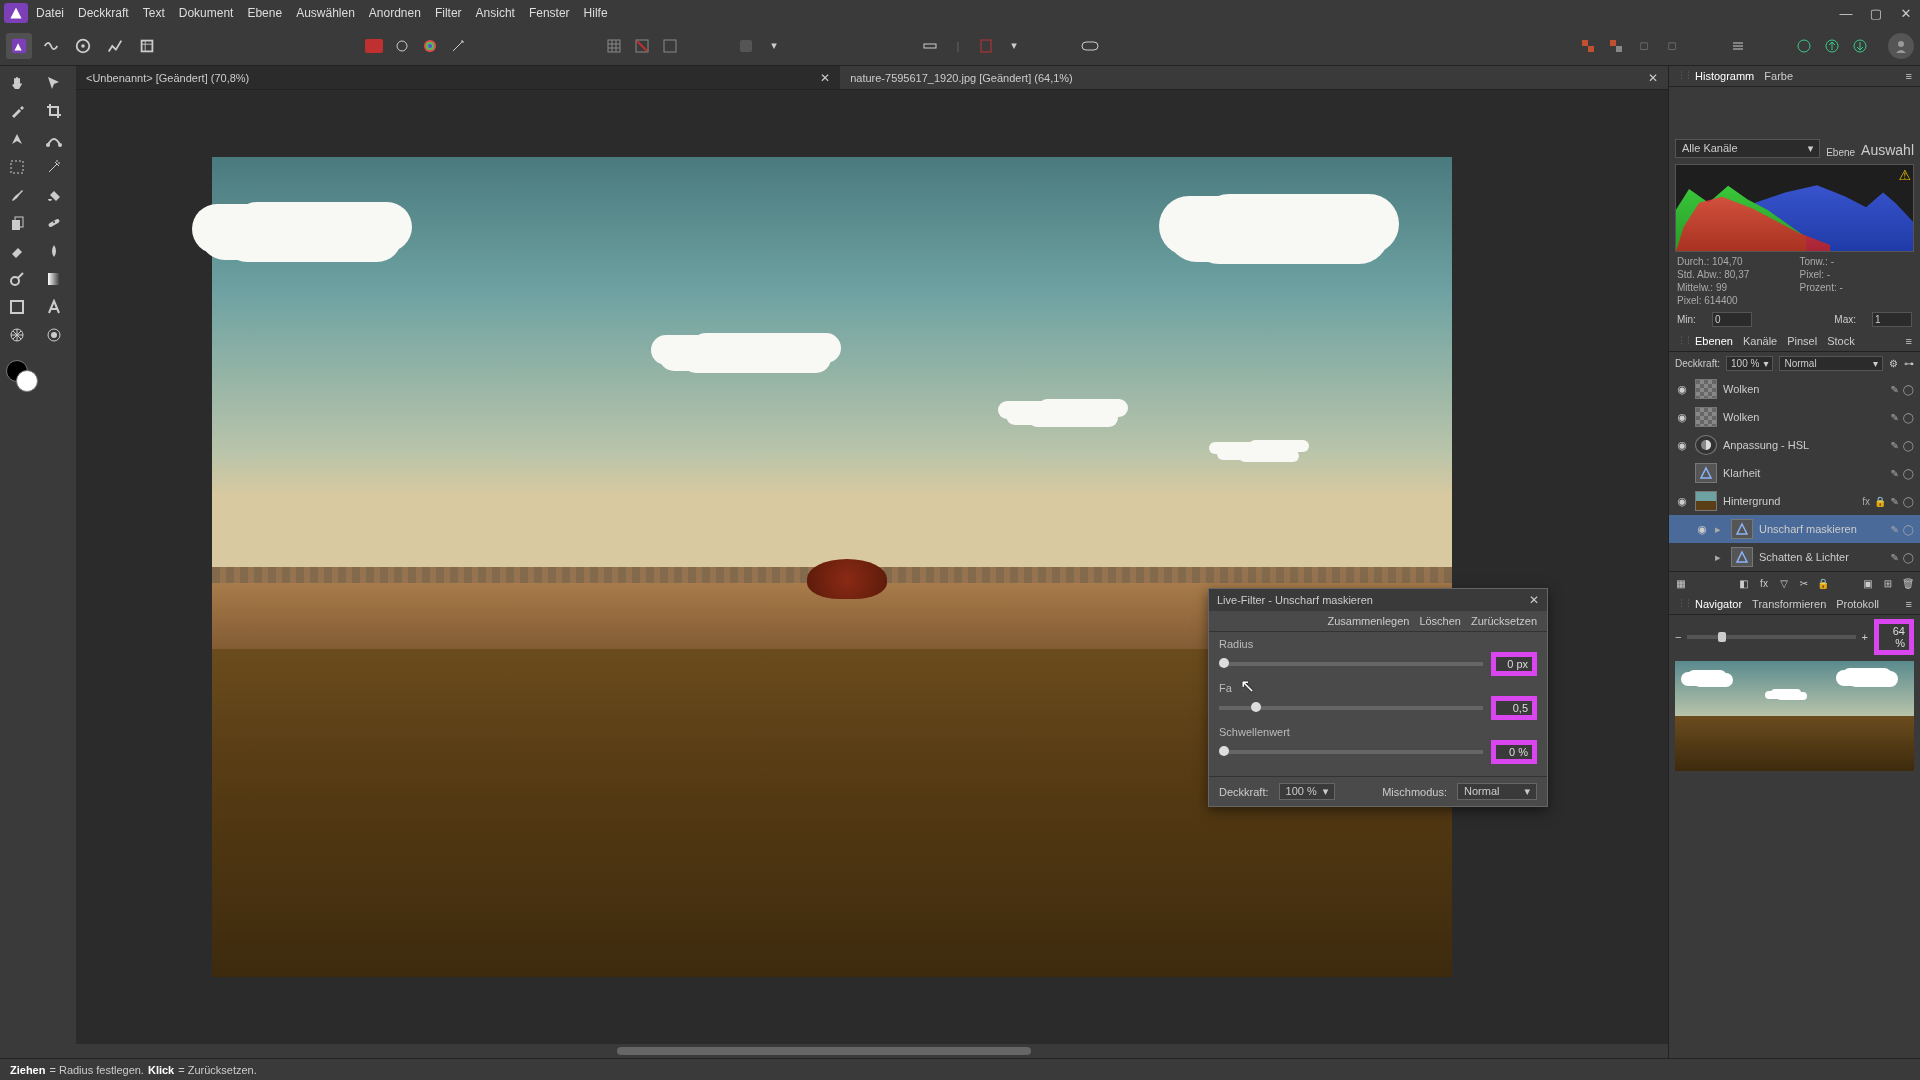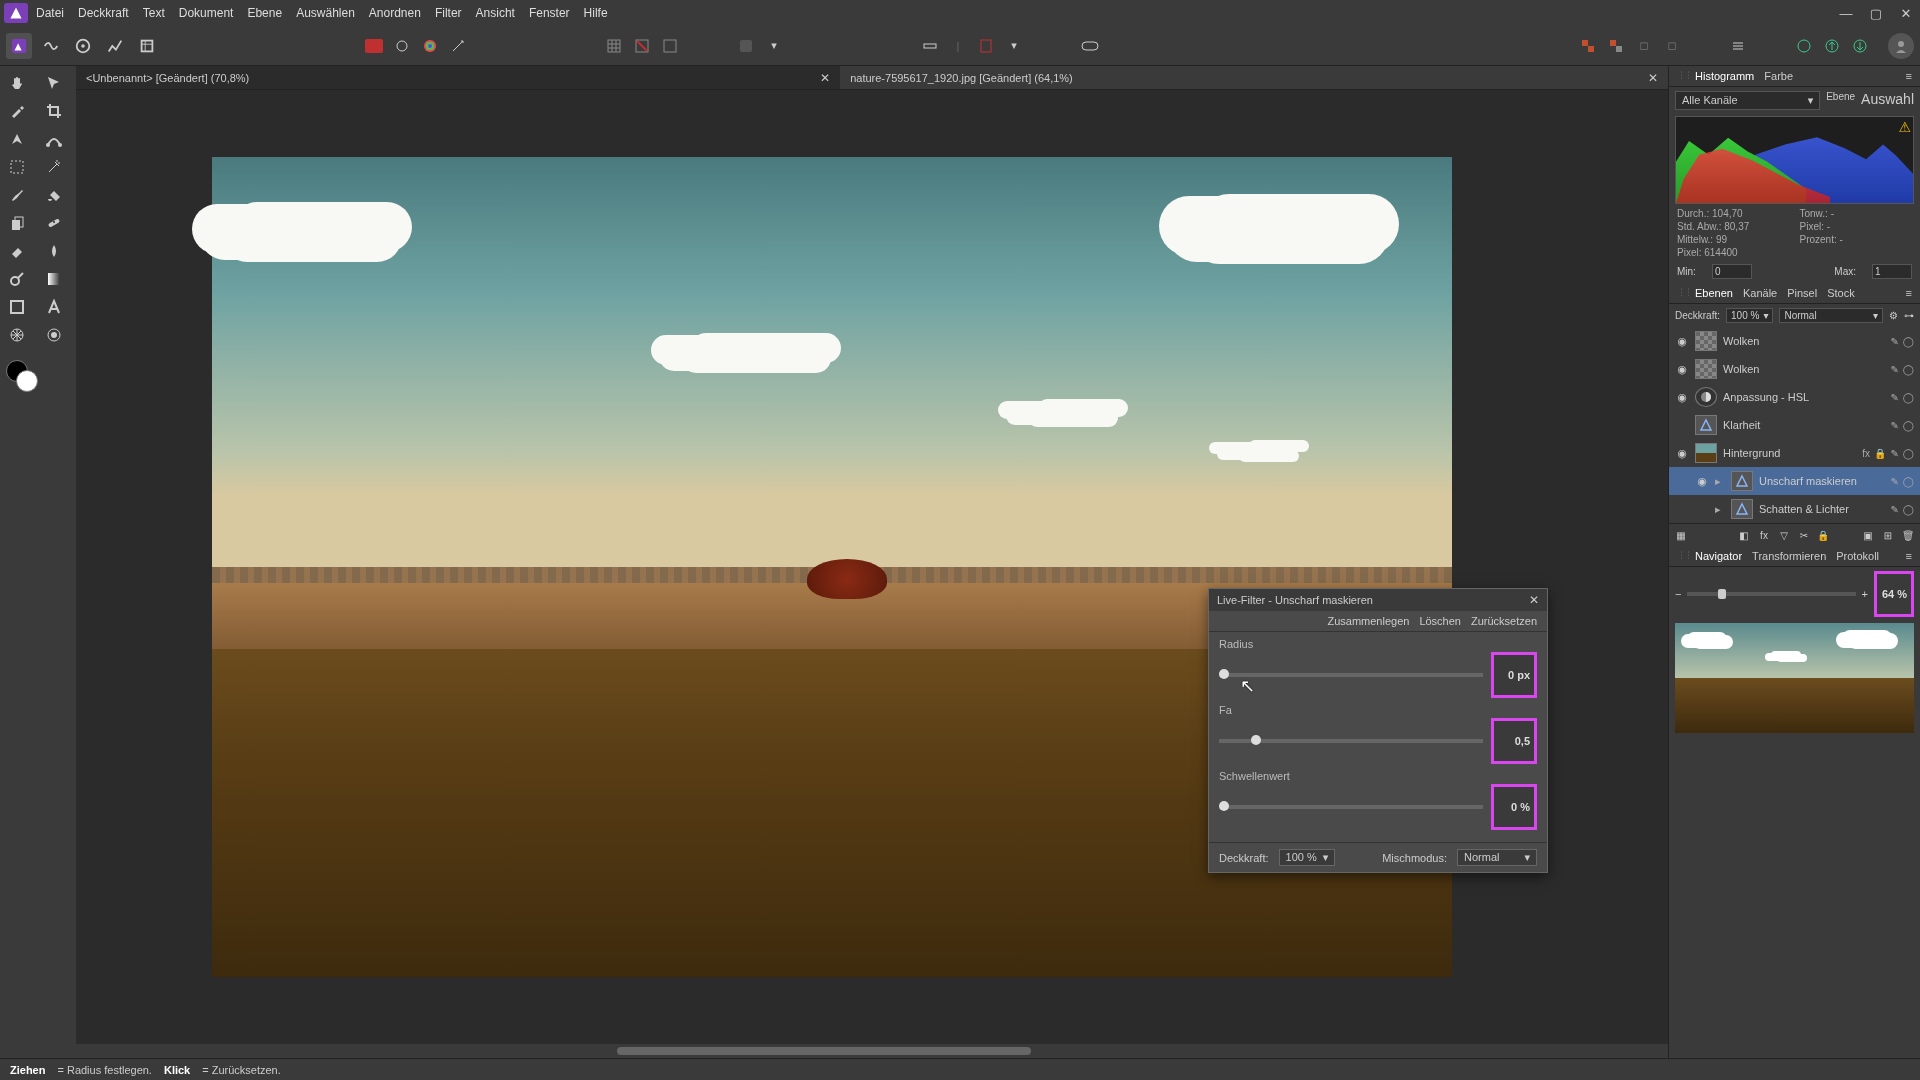--- a/index.html
+++ b/index.html
@@ -63,7 +63,7 @@
 .rmenu { margin-left:auto; cursor:pointer; }
 
 
-.histo-row { display:flex; align-items:flex-start; gap:6px; padding:4px 6px; }
+.histo-row { display:flex; align-items:flex-end; gap:6px; padding:4px 6px;margin-top:48px; }
 .histo-select { flex:1; background:#2b2b2b; border:1px solid #555; padding:2px 6px; font-size:11px; color:#ccc; display:flex; justify-content:space-between; cursor:pointer;}
 .histo-canvas { height: 88px; margin: 2px 6px; background:#1e1e1e; position:relative; border:1px solid #555; overflow:hidden;}
 .warn { position:absolute; top:2px; right:2px; color:#f2c200; font-size:14px; }

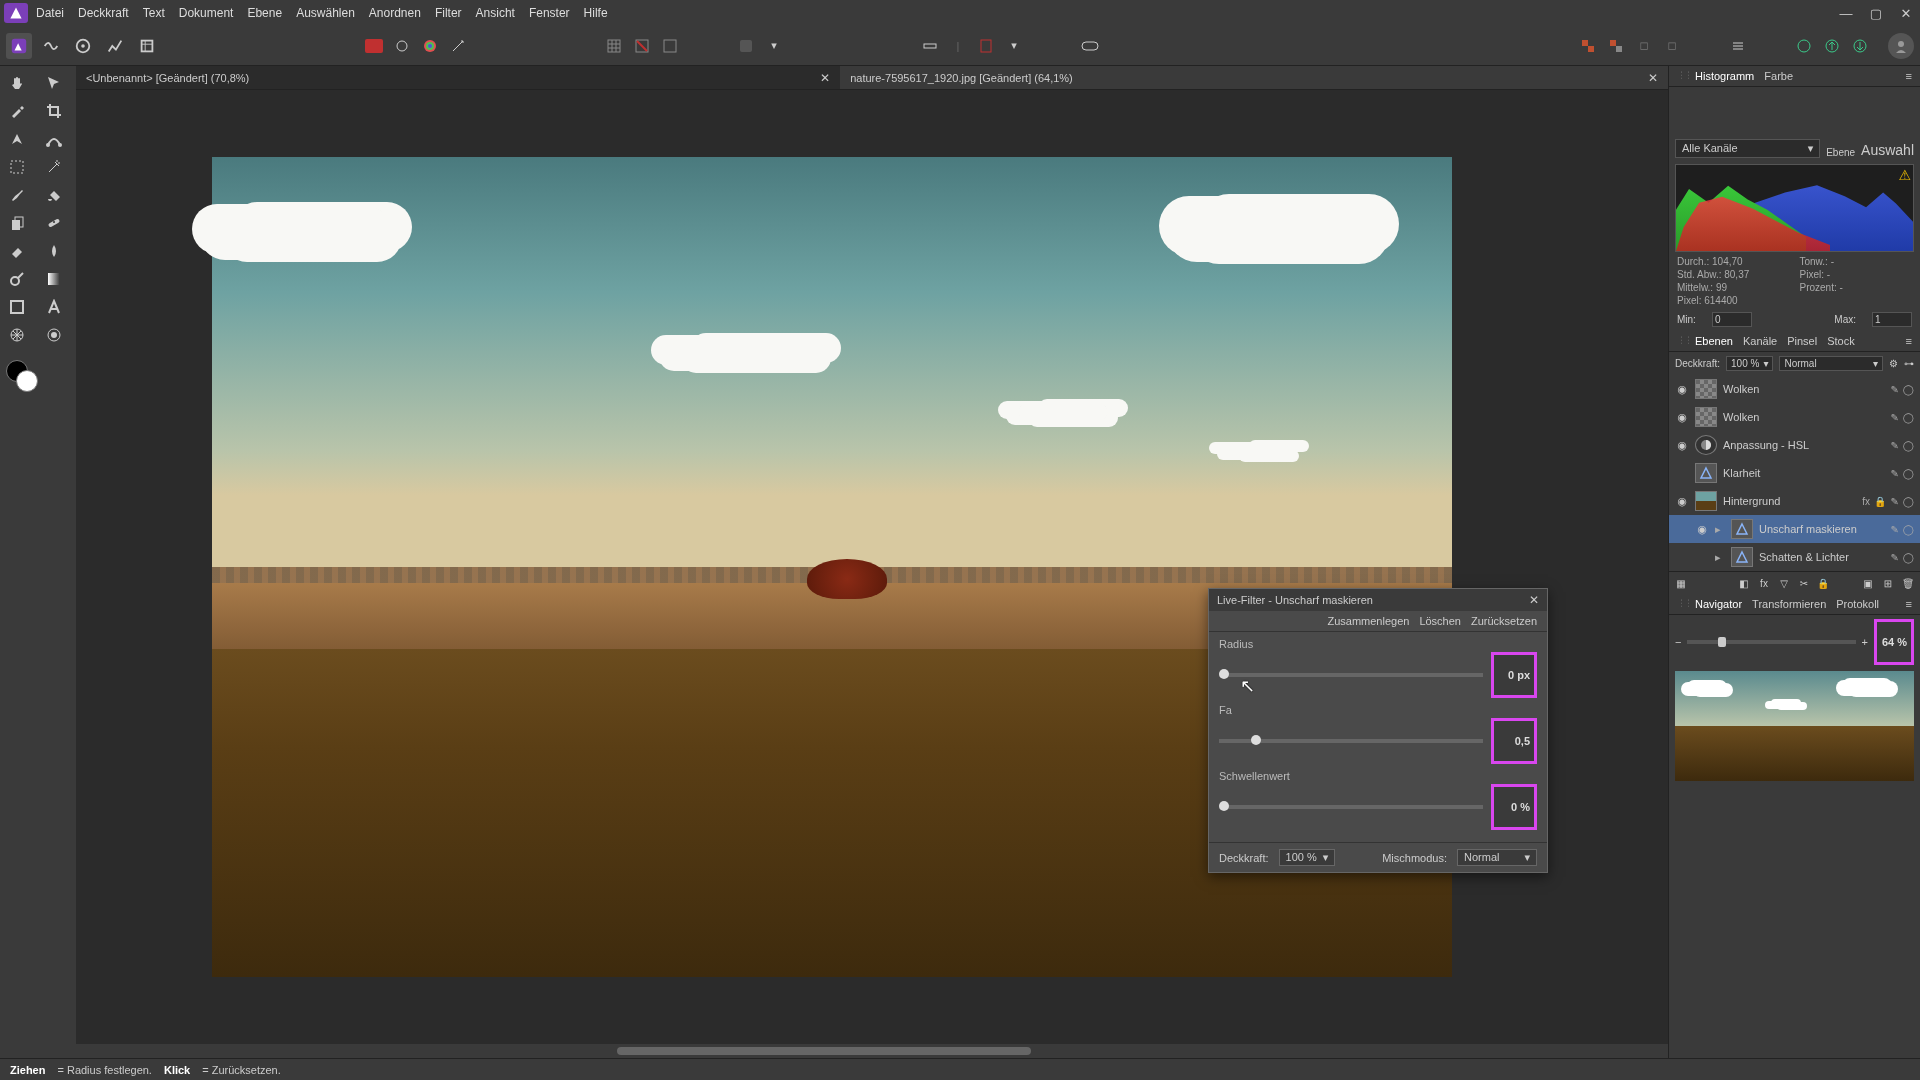--- a/index.html
+++ b/index.html
@@ -119,7 +119,7 @@
 .fld-row { display:flex; align-items:center; gap:8px; }
 .slider { flex:1; height:4px; background:#666; position:relative; }
 .slider .sthumb { position:absolute; top:-4px; width:10px; height:10px; background:#ddd; border-radius:50%; }
-.fld-val { width:46px; text-align:right; background:#3a3a3a; border:3px solid #d946ef; padding:14px 4px; color:#ddd;font-weight:bold;}
+.fld-val { width:46px; text-align:right; background:#3a3a3a; border:5px solid #d946ef; padding:1px 4px; color:#ddd;}
 .dlg-foot { display:flex; gap:10px; padding:6px 10px; border-top:1px solid #333; align-items:center;}
 .dlg-foot .sel { background:#3a3a3a; border:1px solid #666; padding:1px 6px; display:flex; gap:6px; cursor:pointer;}
 

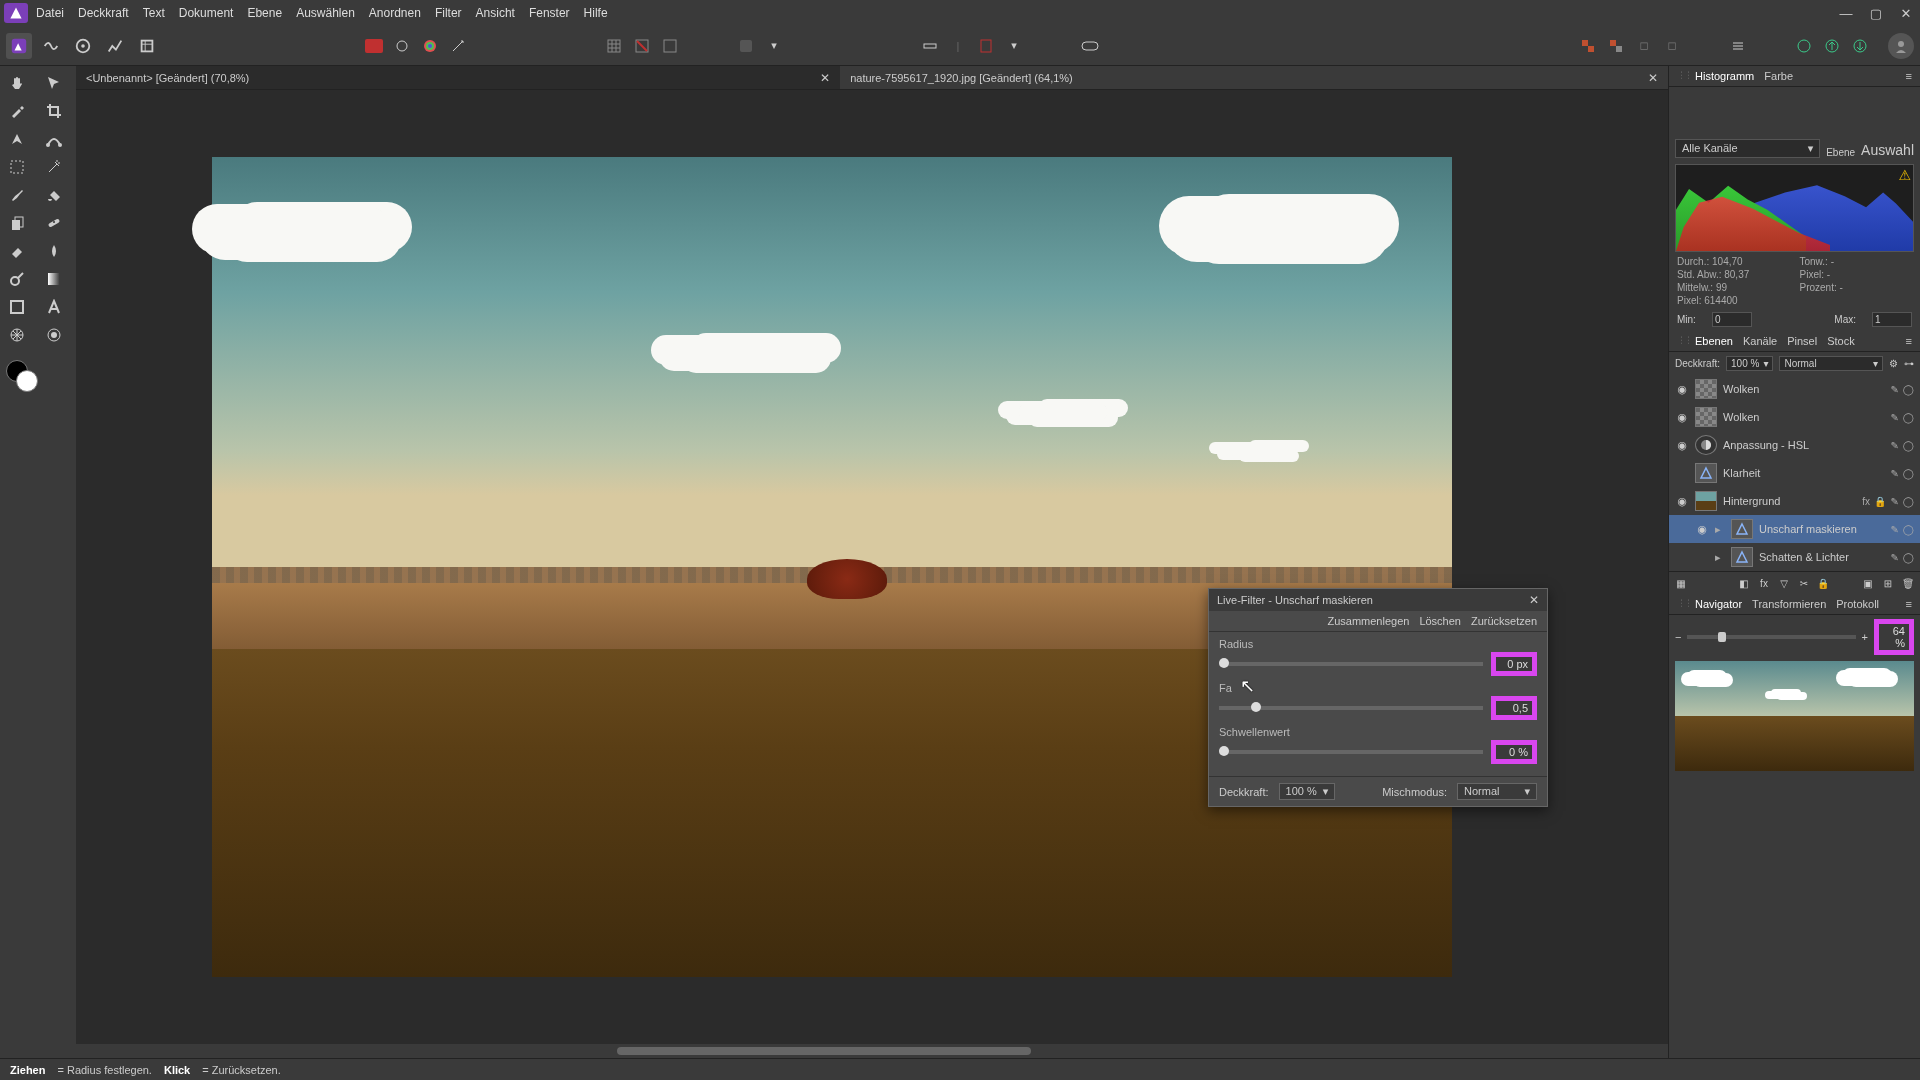--- a/index.html
+++ b/index.html
@@ -104,7 +104,7 @@
 .mc { position:absolute; background:#fff; border-radius:20px; box-shadow: 6px 3px 0 #fff,-6px 2px 0 #fff;}
 
 
-.status { height: 22px; background: #3a3a3a; border-top: 1px solid #222; display: flex; align-items: center; padding: 0 10px; font-size: 11px; color:#ccc; gap:12px;}
+.status { height: 22px; background: #3a3a3a; border-top: 1px solid #222; display: flex; align-items: center; padding: 0 10px; font-size: 11px; color:#ccc; gap:4px;}
 .status b{color:#fff;}
 
 

